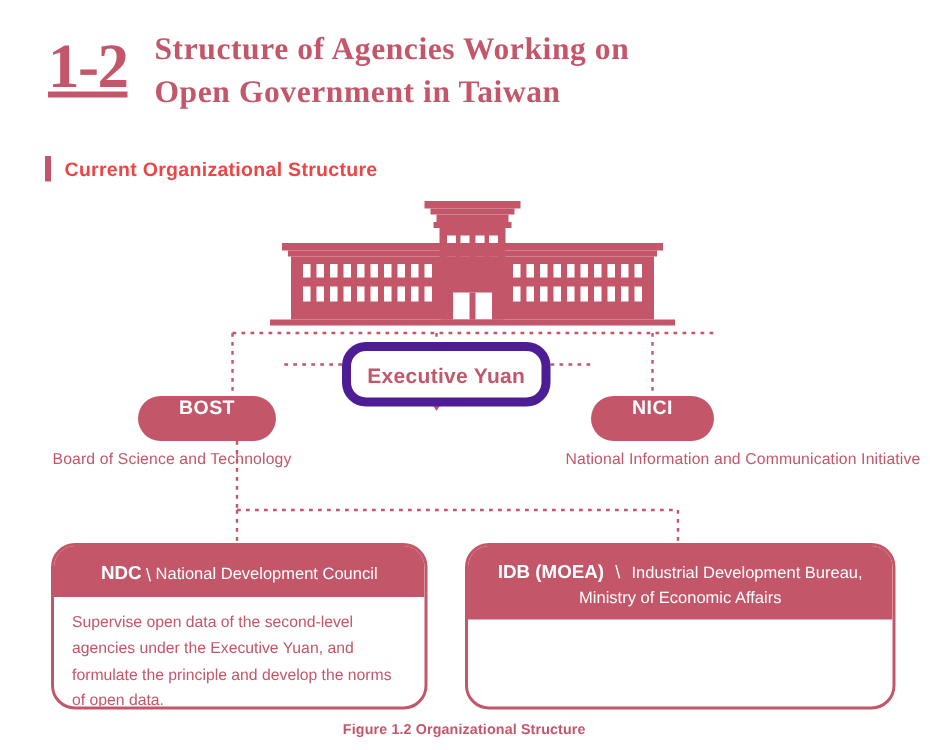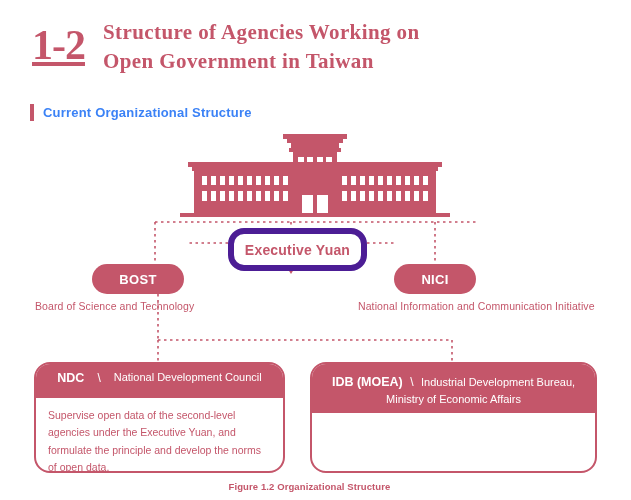--- a/index.html
+++ b/index.html
@@ -66,7 +66,7 @@
   .section-text {
     font-size: 13px;
     font-weight: bold;
-    color: #3b82f6;
+    color: #ef4444;
     letter-spacing: 0.2px;
   }
 

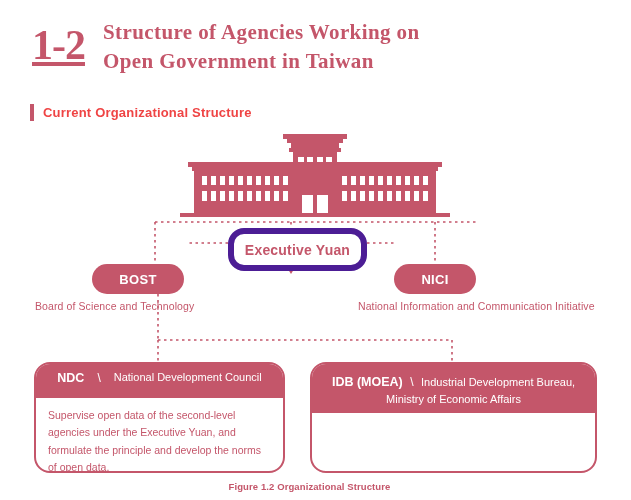--- a/index.html
+++ b/index.html
@@ -116,7 +116,7 @@
     background: #c4566a;
     color: #ffffff;
     display: flex;
-    align-items: center;
+    align-items: flex-start;
     justify-content: center;
     font-size: 13px;
     font-weight: bold;

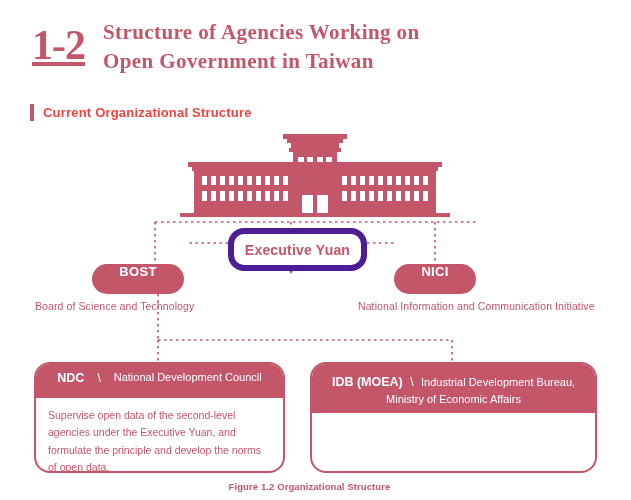--- a/index.html
+++ b/index.html
@@ -133,7 +133,7 @@
     white-space: nowrap;
   }
   .cap-bost { left: 35px; top: 300px; }
-  .cap-nici { left: 321px; top: 300px; padding-left: 37px; }
+  .cap-nici { left: 340px; top: 300px; padding-left: 37px; }
 
   
   .card {

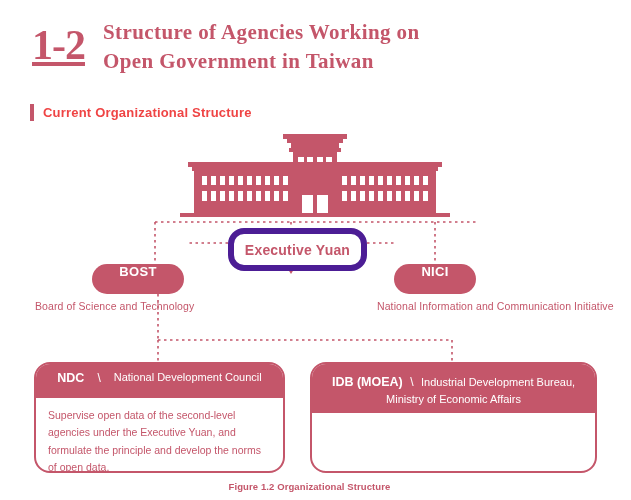--- a/index.html
+++ b/index.html
@@ -166,7 +166,7 @@
     font-size: 11px;
     font-weight: normal;
   }
-  .card-head-left { height: 21px; display: flex; align-items: flex-start; justify-content: center; gap: 10px; }
+  .card-head-left { height: 21px; display: flex; align-items: flex-end; justify-content: center; }
   .card-body {
     padding: 9px 12px 0 12px;
     font-size: 10.5px;

